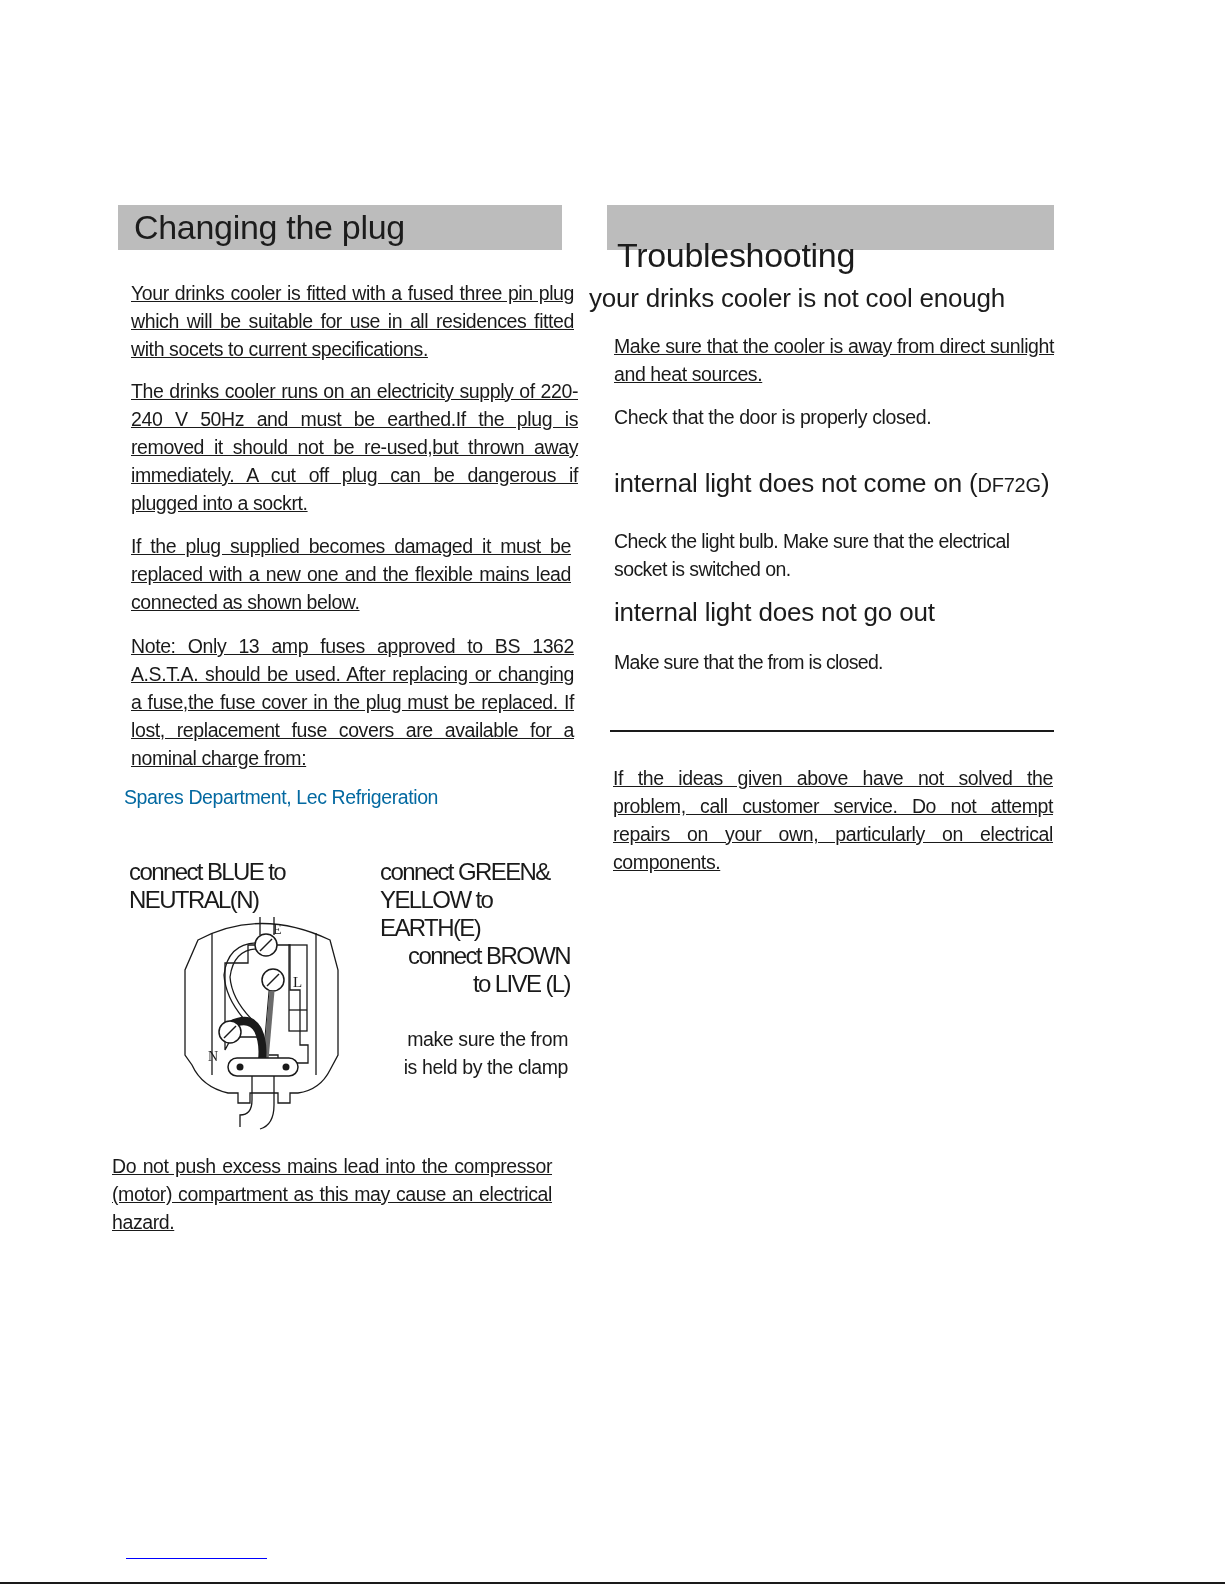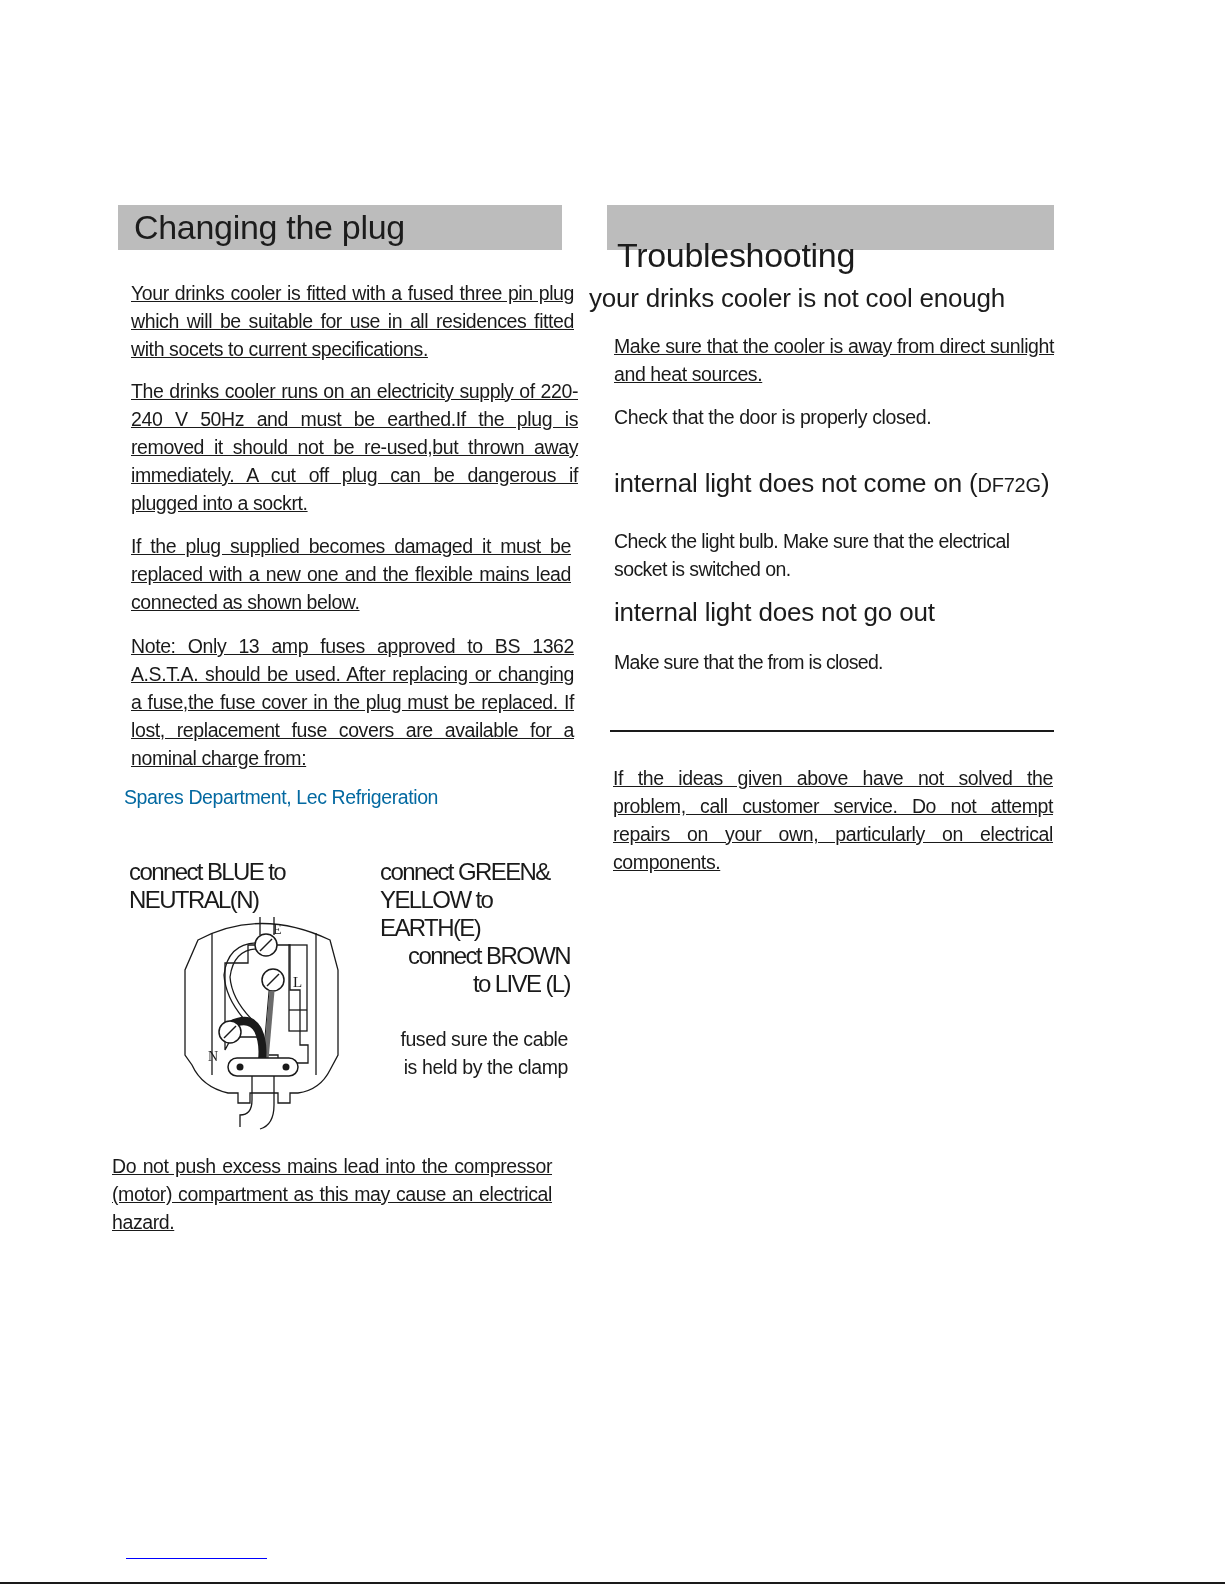--- a/index.html
+++ b/index.html
@@ -40,7 +40,7 @@
   <div>to LIVE (L)</div>
 </div>
 <div class="para" style="left:380px; top:1025px; width:188px; text-align:right;">
-  <div>fused sure the cable</div>
+  <div>make sure the from</div>
   <div>is held by the clamp</div>
 </div>
 

